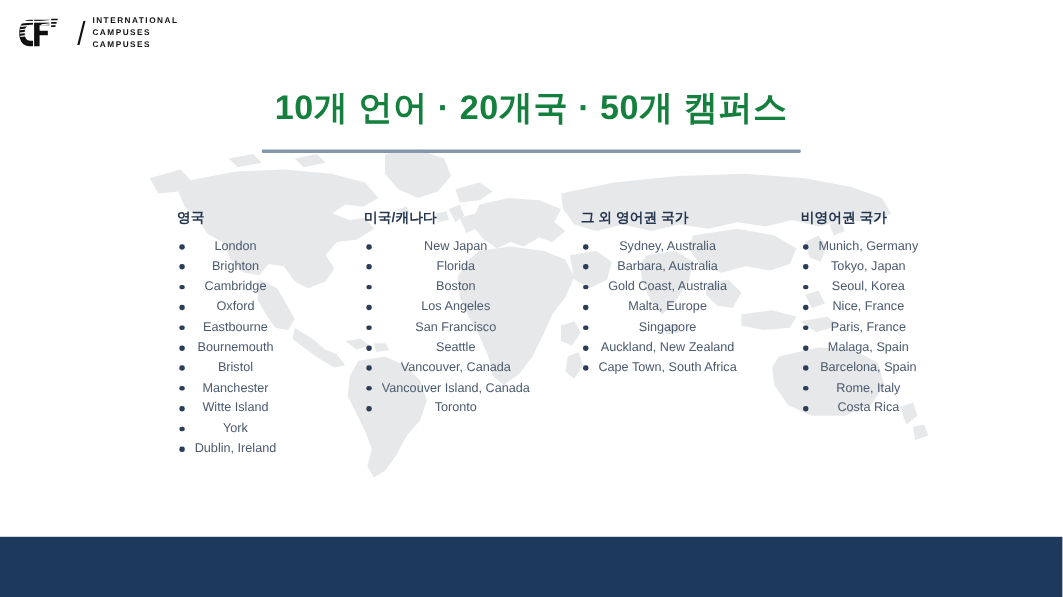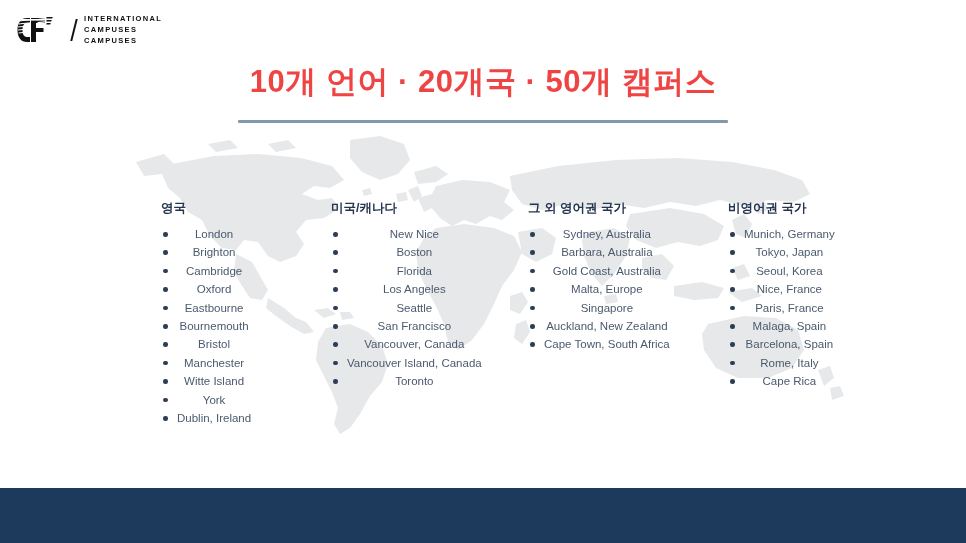--- a/index.html
+++ b/index.html
@@ -70,10 +70,10 @@
   #slide-title {
     font-size: 31px;
     font-weight: bold;
-    color: #ef4444;
+    color: #15803d;
     letter-spacing: 0.5px;
     line-height: 40px;
-    margin: 0;
+    margin: 16px;
     white-space: nowrap;
   }
   #title-rule {

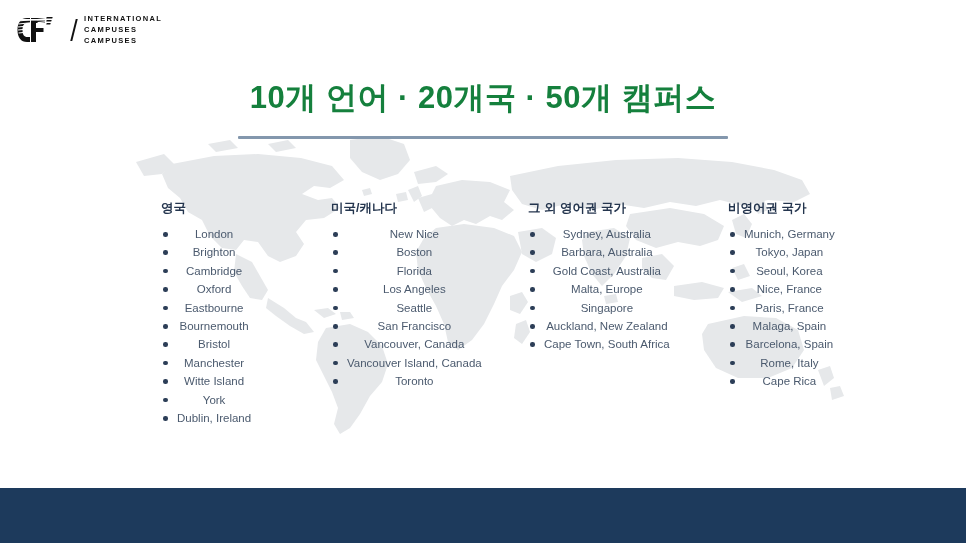--- a/index.html
+++ b/index.html
@@ -104,7 +104,7 @@
   #columns {
     position: absolute;
     left: 0;
-    top: 200px;
+    top: 190px;
     width: 966px;
     height: 240px;
   }

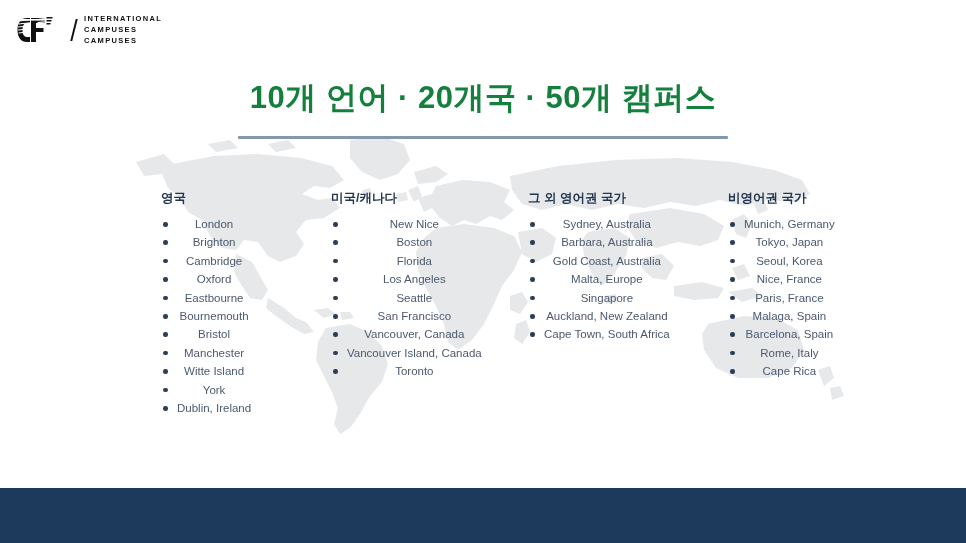--- a/index.html
+++ b/index.html
@@ -317,7 +317,7 @@
     <div class="col col-1">
       <div class="col-heading">미국/캐나다</div>
       <ul class="col-list">
-        <li>New Nice</li>
+        <li>New Japan</li>
         <li>Boston</li>
         <li>Florida</li>
         <li>Los Angeles</li>

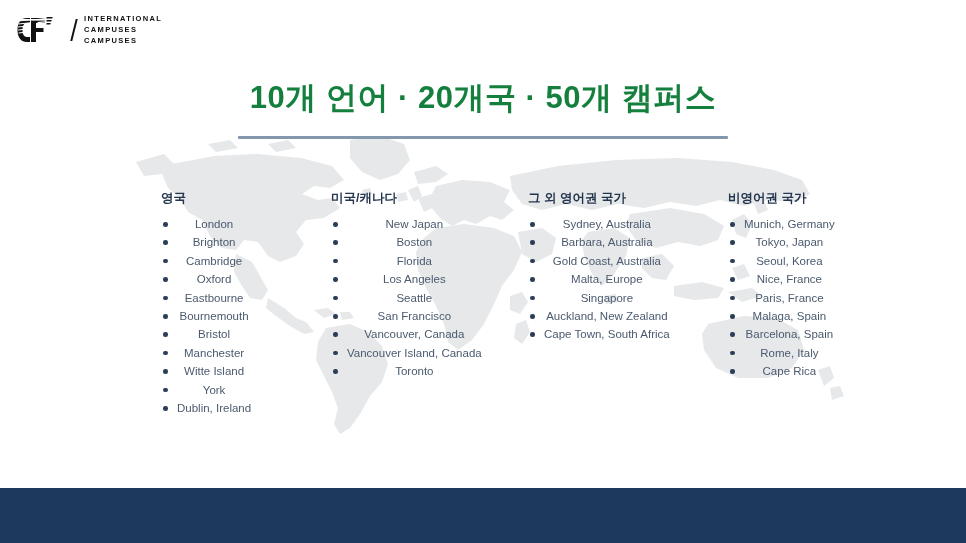--- a/index.html
+++ b/index.html
@@ -318,8 +318,8 @@
       <div class="col-heading">미국/캐나다</div>
       <ul class="col-list">
         <li>New Japan</li>
+        <li>Florida</li>
         <li>Boston</li>
-        <li>Florida</li>
         <li>Los Angeles</li>
         <li>Seattle</li>
         <li>San Francisco</li>

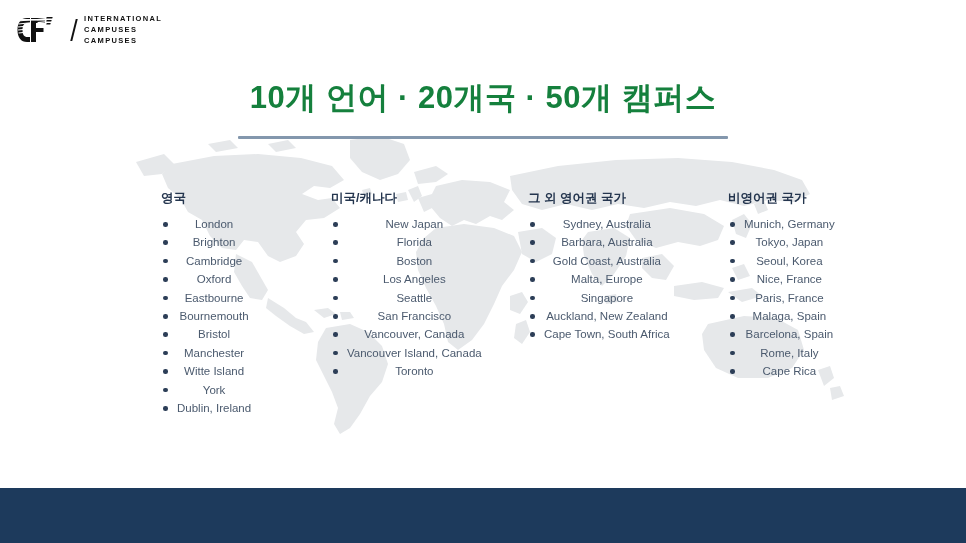--- a/index.html
+++ b/index.html
@@ -321,8 +321,8 @@
         <li>Florida</li>
         <li>Boston</li>
         <li>Los Angeles</li>
+        <li>San Francisco</li>
         <li>Seattle</li>
-        <li>San Francisco</li>
         <li>Vancouver, Canada</li>
         <li>Vancouver Island, Canada</li>
         <li>Toronto</li>

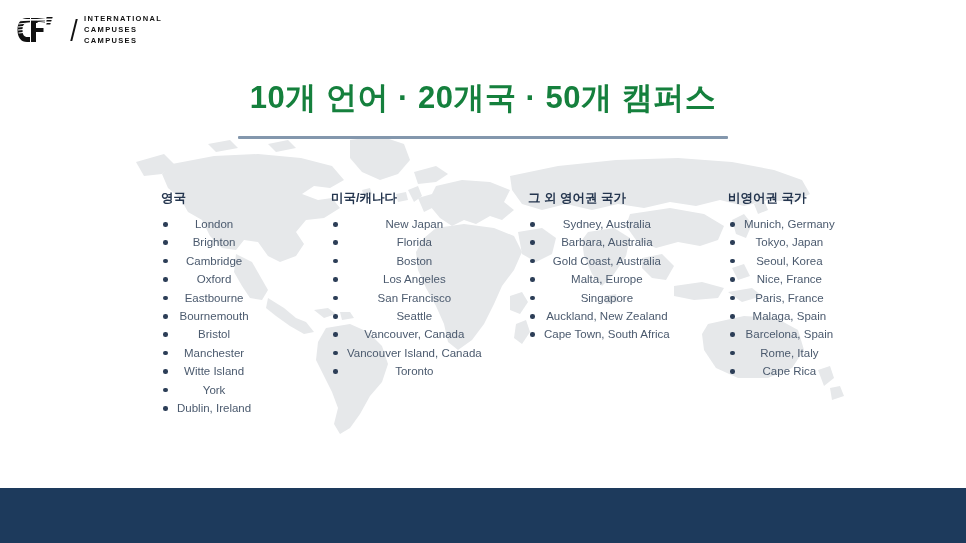--- a/index.html
+++ b/index.html
@@ -353,7 +353,7 @@
         <li>Malaga, Spain</li>
         <li>Barcelona, Spain</li>
         <li>Rome, Italy</li>
-        <li>Cape Rica</li>
+        <li>Costa Rica</li>
       </ul>
     </div>
 

